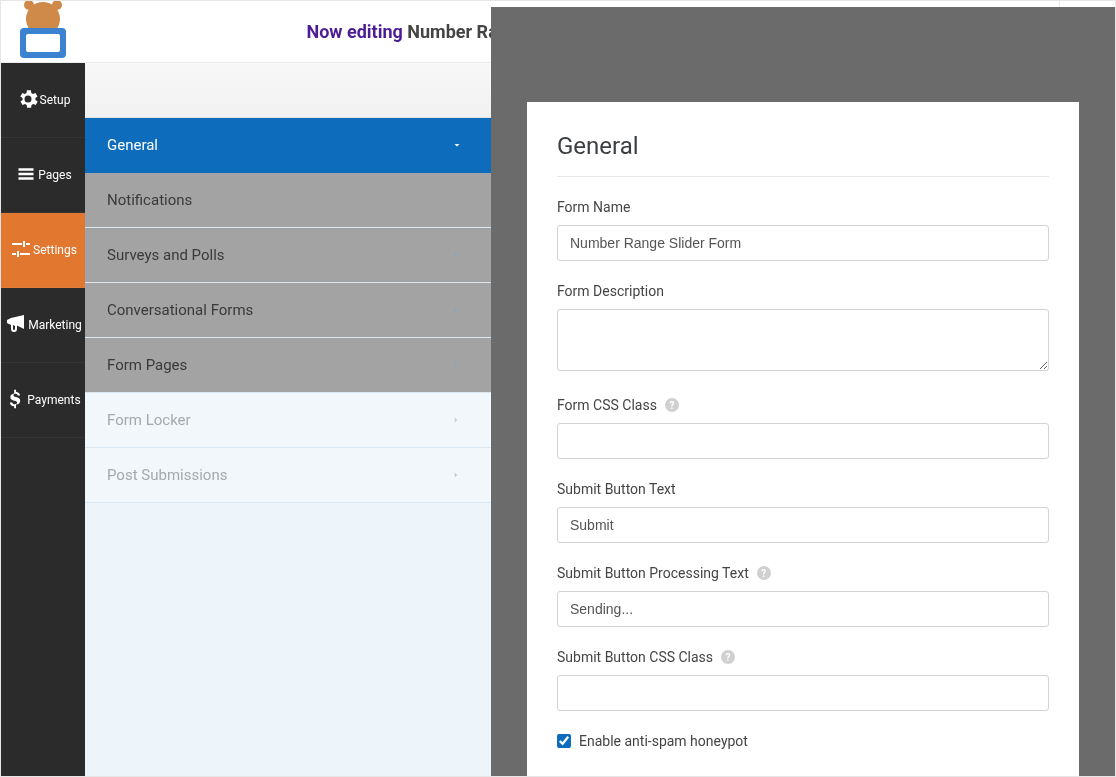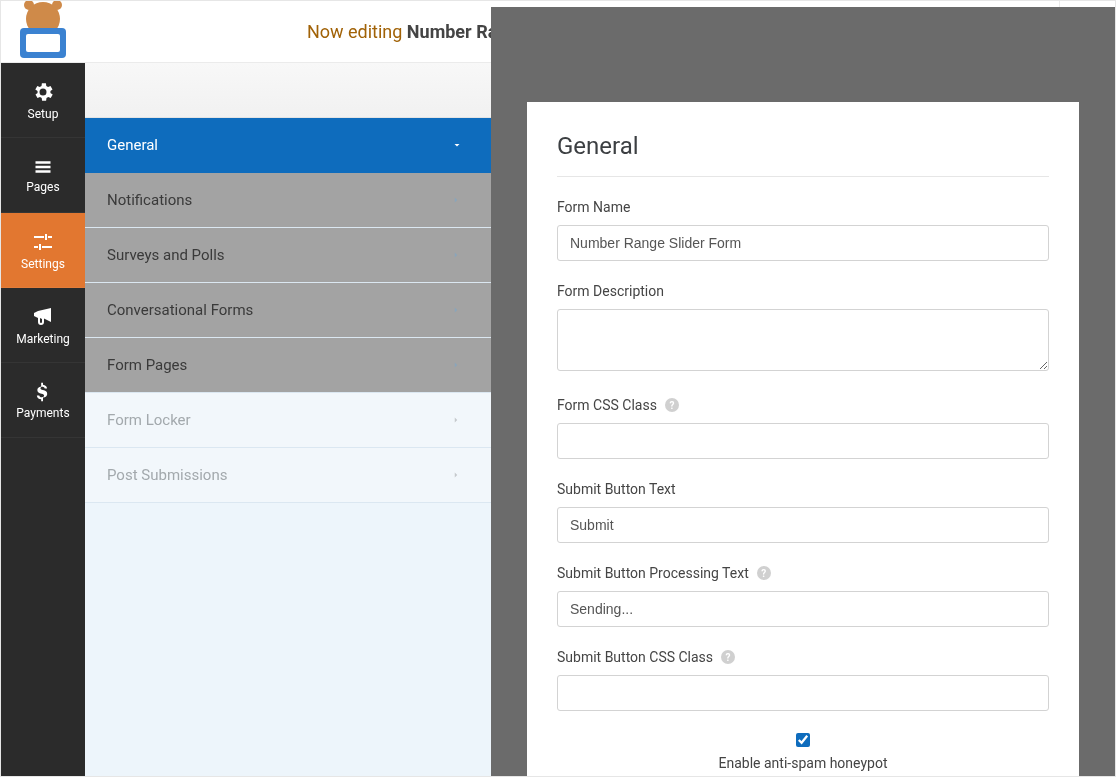--- a/index.html
+++ b/index.html
@@ -59,7 +59,7 @@
     font-size: 18px;
     color:#444;
   }
-  .title-wrap .editing { font-weight: 400; color:#a16207;}
+  .title-wrap .editing { font-weight: 700; color:#4c1d95;}
   .title-wrap .formname { font-weight: 700; }
   .btn-embed {
     height: 38px;

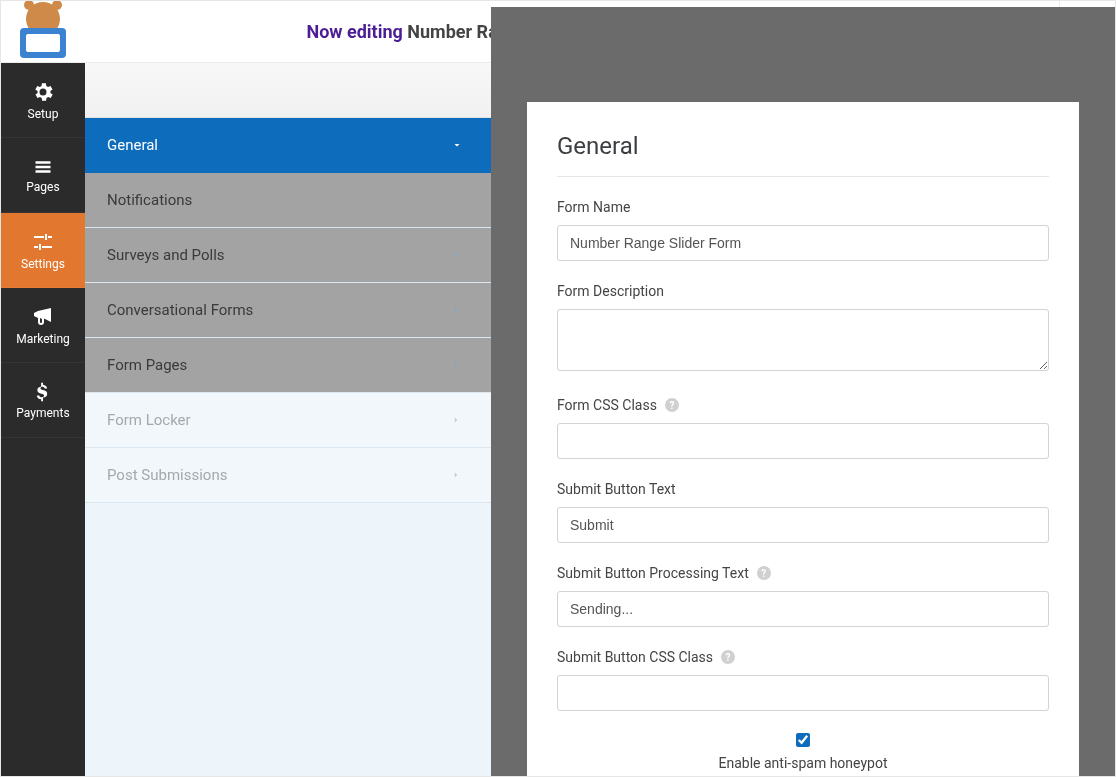--- a/index.html
+++ b/index.html
@@ -118,7 +118,7 @@
     color: #fff;
     font-size: 12px;
     display: flex;
-    flex-direction: column;
+    flex-direction: row;
     align-items: center;
     justify-content: center;
     cursor: pointer;

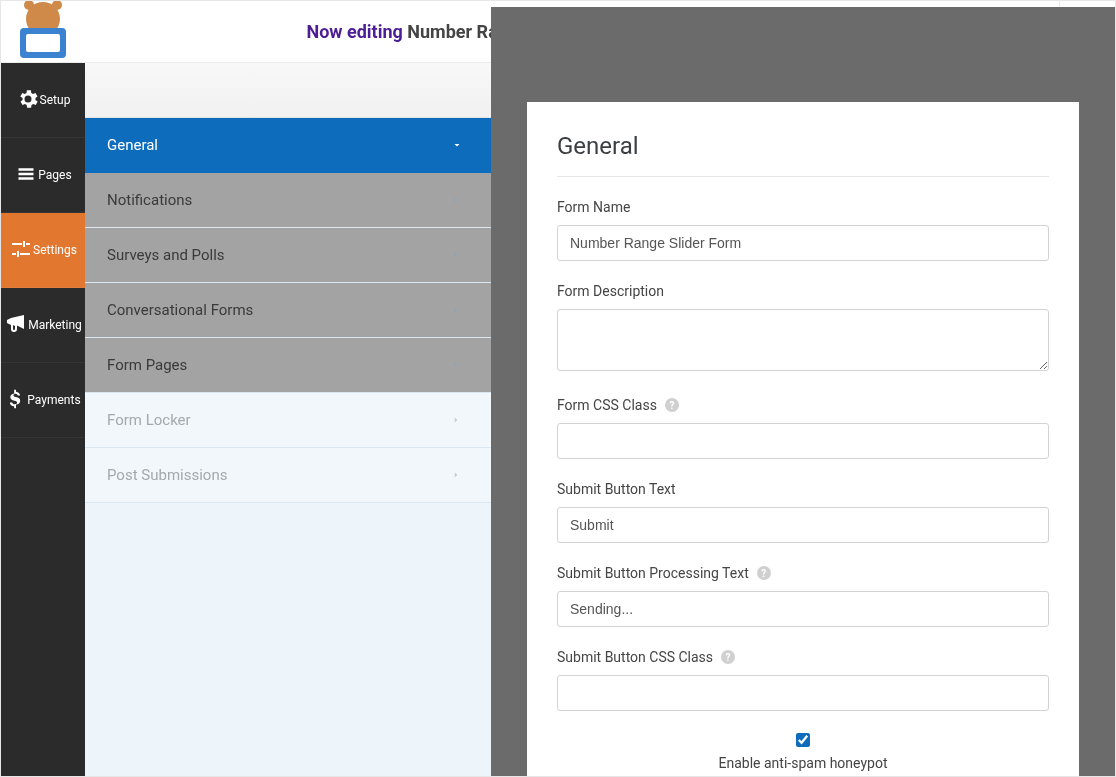--- a/index.html
+++ b/index.html
@@ -431,7 +431,7 @@
         <input class="text-input" type="text" value="" style="">
       </div>
 
-      <div class="chk-row" style="margin-top:4px;flex-direction:column;">
+      <div class="chk-row" style="margin-top:4px;">
         <input type="checkbox" checked="" style="">
         <span>Enable anti-spam honeypot</span>
       </div>

